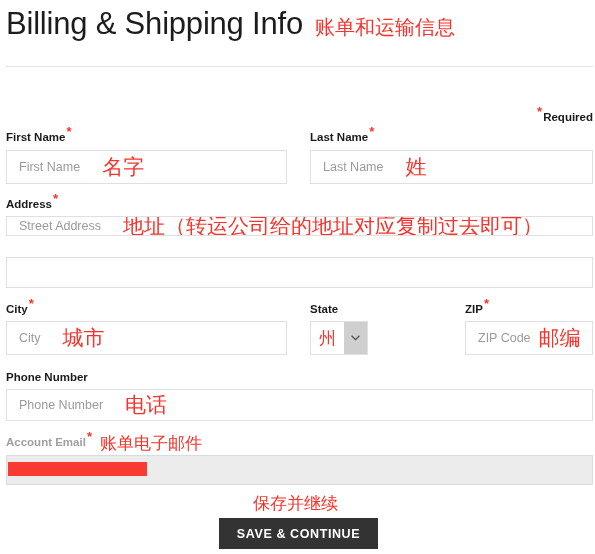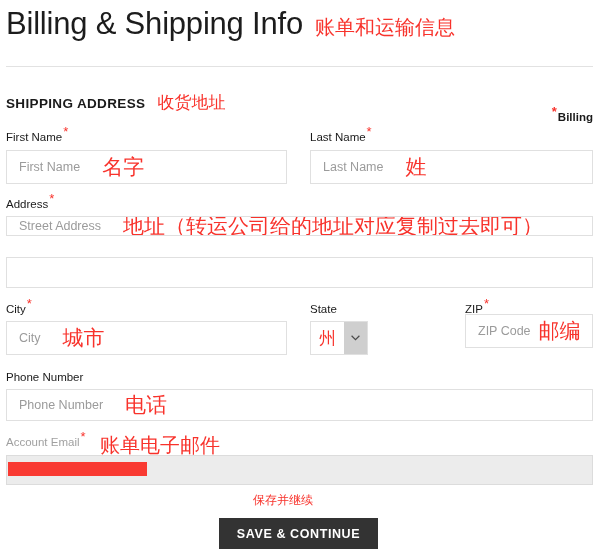--- a/index.html
+++ b/index.html
@@ -186,10 +186,6 @@
 
   <div class="divider"></div>
 
-  <div class="section-row">
-    <span class="section-title">SHIPPING ADDRESS</span>
-    <span class="cn section-cn">收货地址</span>
-  </div>
 
   <div class="required-note"><span class="star lead">*</span><span>Billing</span></div>
 

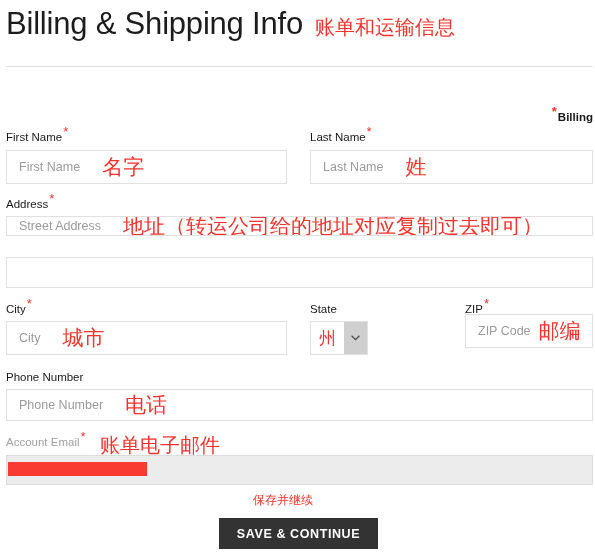--- a/index.html
+++ b/index.html
@@ -187,7 +187,7 @@
   <div class="divider"></div>
 
 
-  <div class="required-note"><span class="star lead">*</span><span>Billing</span></div>
+  <div class="required-note"><span class="star lead">*</span><span>Required</span></div>
 
   <div class="flabel" style="left:6px; top:131px;"><span>First Name</span><span class="star">*</span></div>
   <div class="fld" style="left:6px; top:150px; width:281px; height:34px;">

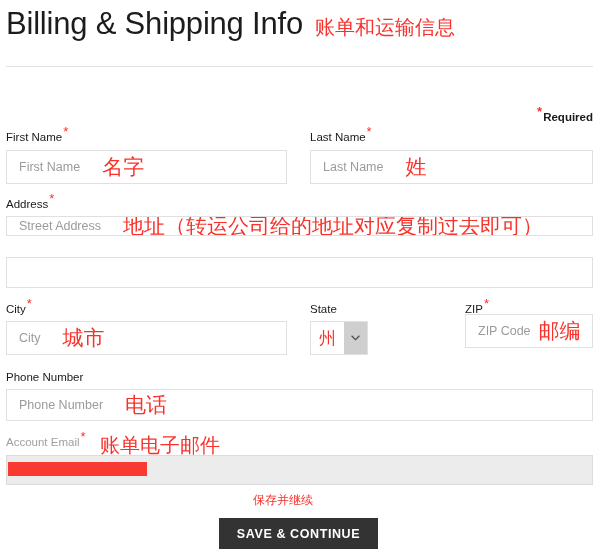--- a/index.html
+++ b/index.html
@@ -82,7 +82,7 @@
   .flabel {
     position: absolute;
     font-size: 11.5px;
-    font-weight: normal;
+    font-weight: bold;
     color: #1a1a1a;
     white-space: nowrap;
   }

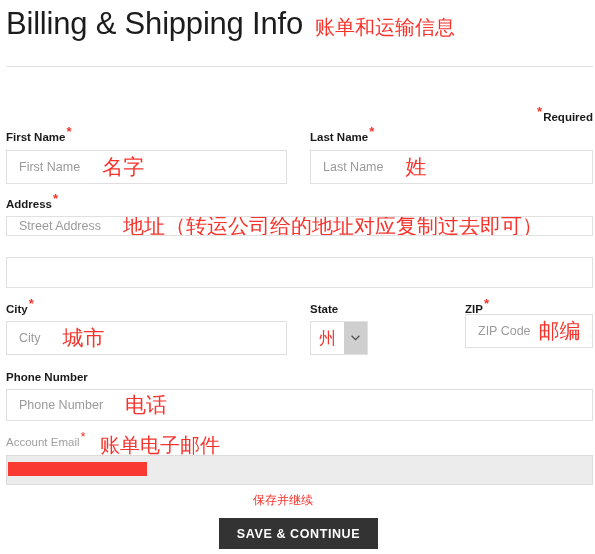--- a/index.html
+++ b/index.html
@@ -228,7 +228,7 @@
   </div>
 
   <div class="flabel" style="left:465px; top:303px;"><span>ZIP</span><span class="star">*</span></div>
-  <div class="fld" style="left:465px; top:314px; width:128px; height:34px;">
+  <div class="fld" style="left:465px; top:321px; width:128px; height:34px;">
     <span class="ph">ZIP Code</span>
     <span class="cn ann" style="margin-left:8px;">邮编</span>
   </div>

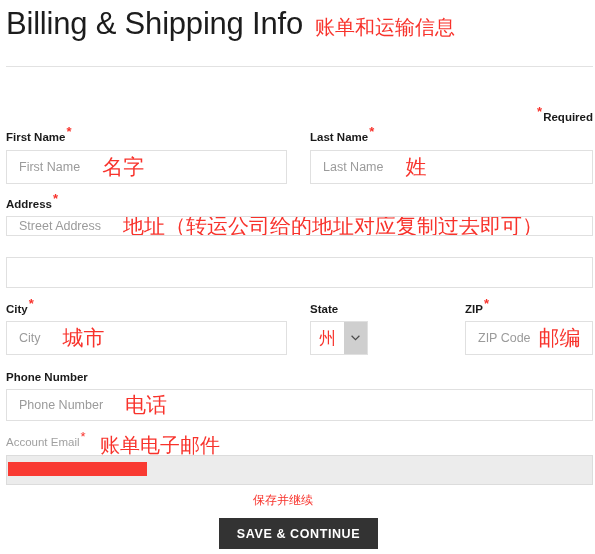--- a/index.html
+++ b/index.html
@@ -86,7 +86,7 @@
     color: #1a1a1a;
     white-space: nowrap;
   }
-  .flabel.muted { color: #a0a0a0; font-weight: normal; }
+  .flabel.muted { color: #a0a0a0; font-weight: bold; }
   .star {
     color: #f8322b;
     font-size: 13px;

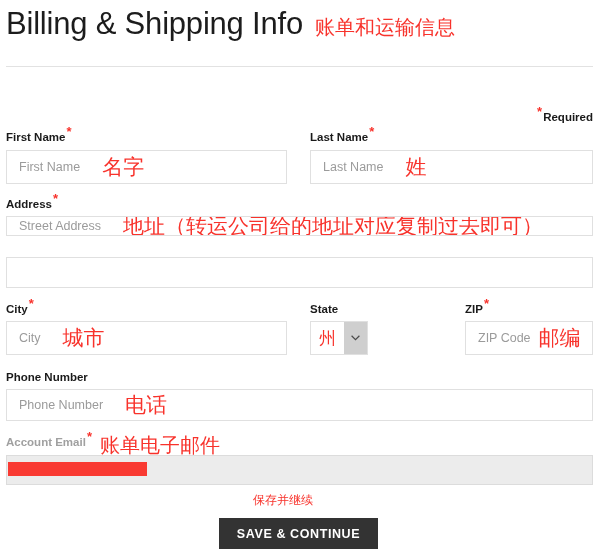--- a/index.html
+++ b/index.html
@@ -240,7 +240,7 @@
   </div>
 
   <div class="flabel muted" style="left:6px; top:436px;"><span>Account Email</span><span class="star">*</span></div>
-  <span class="cn ann-float" style="left:100px; top:432px; font-size:20px;">账单电子邮件</span>
+  <span class="cn ann-float" style="left:100px; top:432px; font-size:17px;">账单电子邮件</span>
   <div class="fld disabled" style="left:6px; top:455px; width:587px; height:30px;">
     <span class="ph"></span>
   </div>

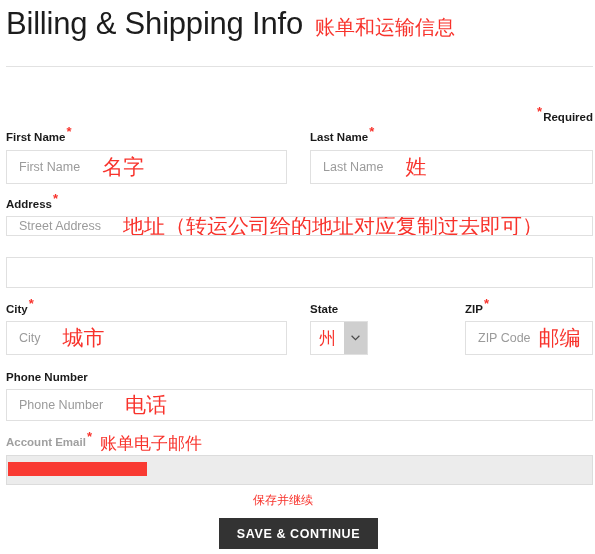--- a/index.html
+++ b/index.html
@@ -246,7 +246,7 @@
   </div>
   <div class="redact"></div>
 
-  <span class="cn ann-float" style="left:253px; top:492px; font-size:12px;">保存并继续</span>
+  <span class="cn ann-float" style="left:253px; top:492px; font-size:17px;">保存并继续</span>
   <button class="save-btn">SAVE &amp; CONTINUE</button>
 
 </div>

